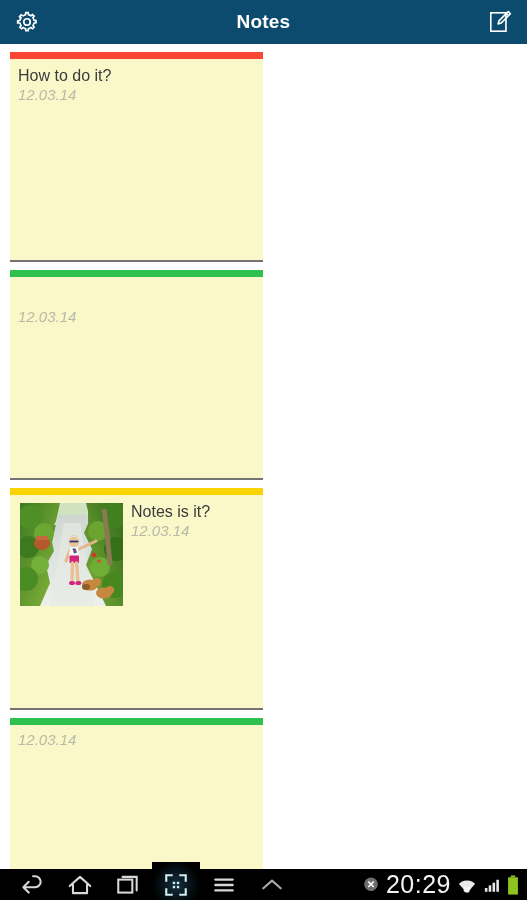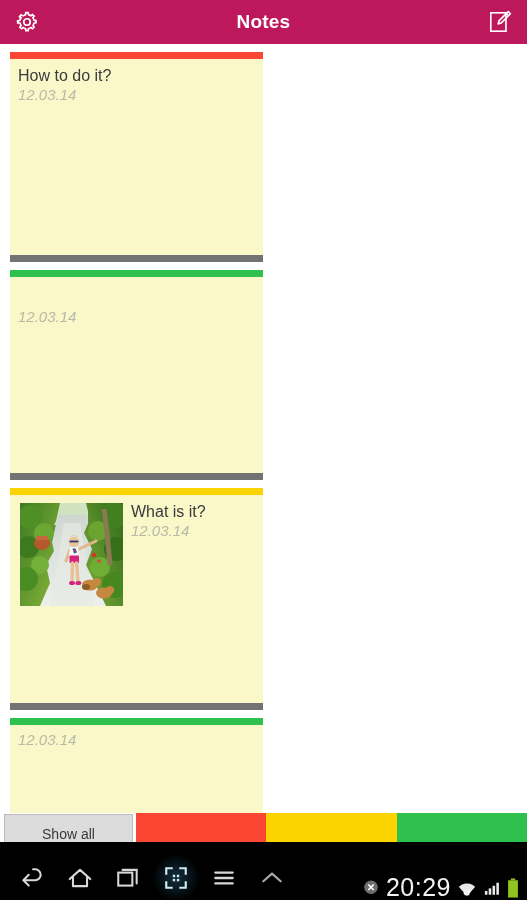--- a/index.html
+++ b/index.html
@@ -13,7 +13,7 @@
 
   
   .appbar {
-    height: 44px; background: #be185d;
+    height: 44px; background: #0c4a6e;
     display: flex; align-items: center; justify-content: space-between;
     padding: 0 10px;
   }

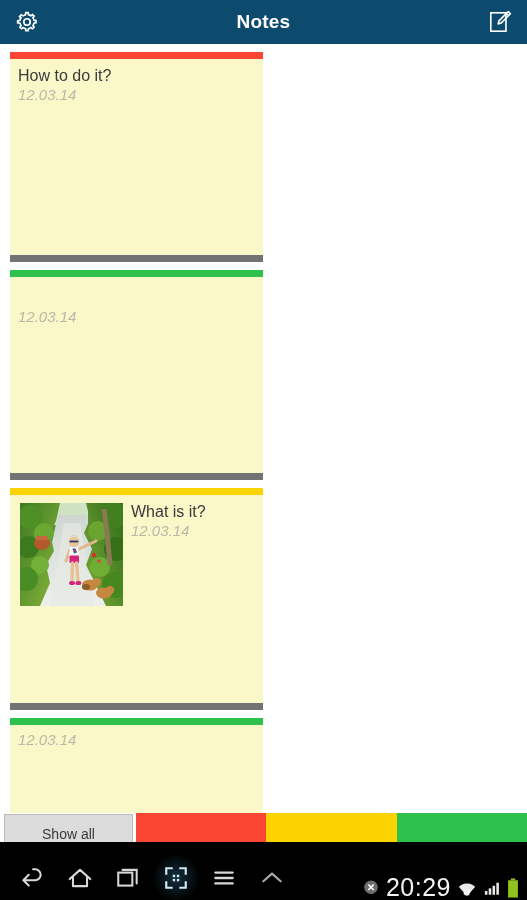--- a/index.html
+++ b/index.html
@@ -35,7 +35,7 @@
   .note {
     width: 253px; margin: 0 4px 8px 4px;
     background: #faf8c8;
-    border-bottom: 7px solid #737373;
+    border-bottom: 2px solid #737373;
     position: relative;
     overflow: hidden;
   }

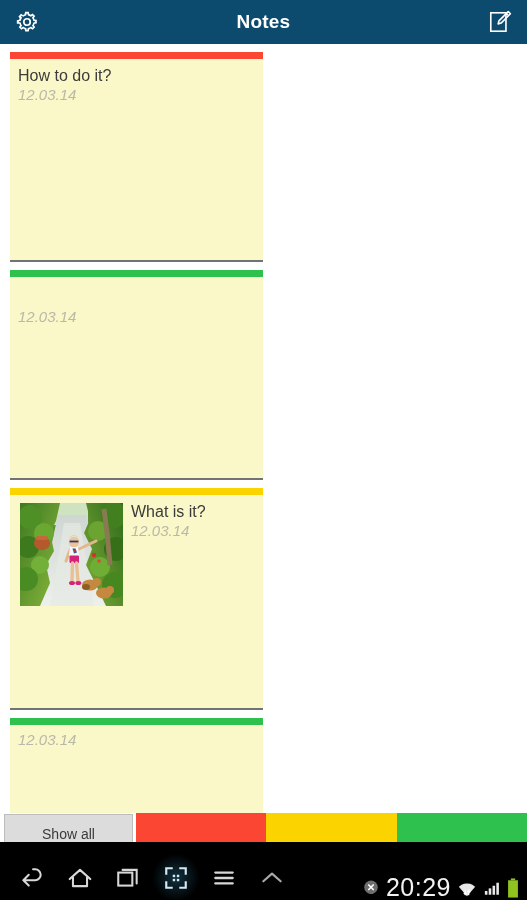--- a/index.html
+++ b/index.html
@@ -210,7 +210,7 @@
           </svg>
         </div>
         <div class="note-text">
-          <div class="note-title">What is it?</div>
+          <div class="note-title">Notes is it?</div>
           <div class="note-date">12.03.14</div>
         </div>
       </div>

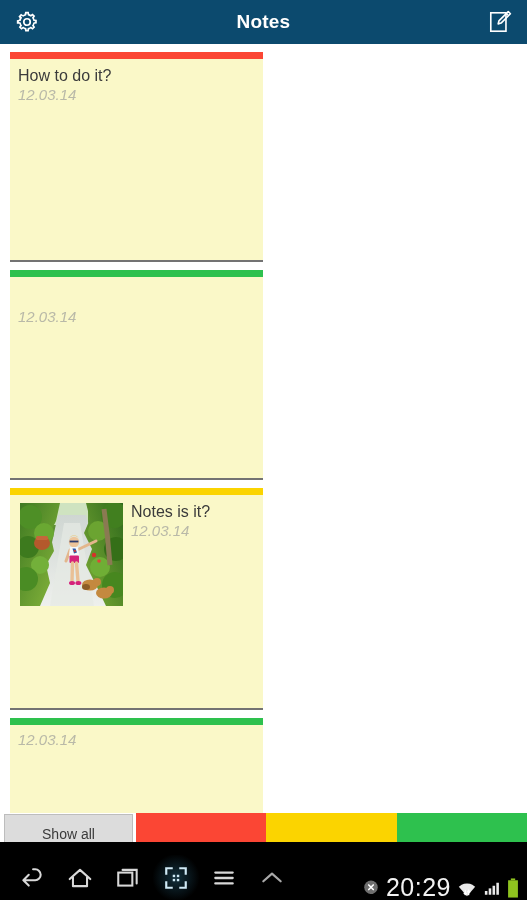--- a/index.html
+++ b/index.html
@@ -227,12 +227,6 @@
 
   </div>
 
-  <div class="filterbar">
-    <div class="btn-showall">Show all</div>
-    <div class="swatch" style="background:#fb4634"></div>
-    <div class="swatch" style="background:#fbd400"></div>
-    <div class="swatch" style="background:#2ec14e"></div>
-  </div>
 
   <div class="navbar">
     <div class="nav-left">

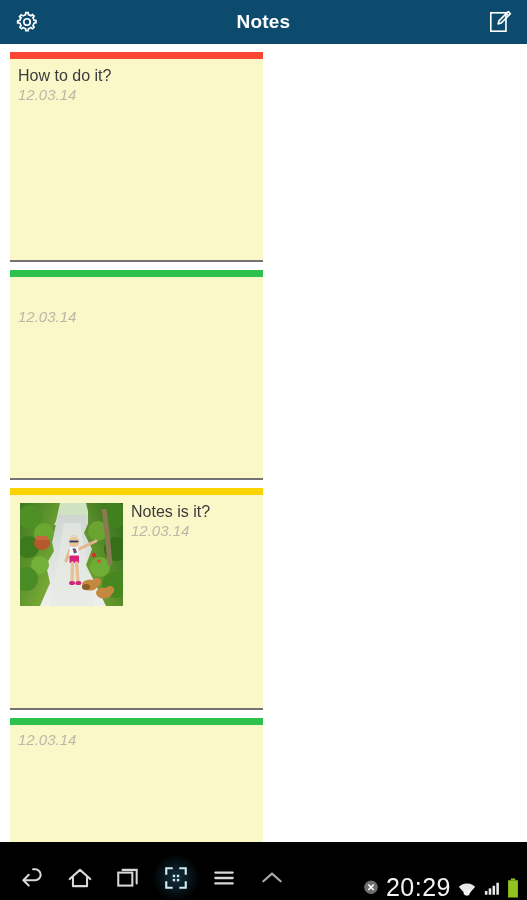--- a/index.html
+++ b/index.html
@@ -74,9 +74,9 @@
 
   
   .navbar {
-    position: absolute; left: 0; bottom: 0; width: 527px; height: 58px;
+    position: absolute; left: 0; bottom: 0; width: 527px; height: 31px;
     background: #000000;
-    display: flex; align-items: flex-end;
+    display: flex; align-items: center;
   }
   .nav-left { display: flex; align-items: center; gap: 0; padding-left: 8px; }
   .nav-btn { width: 48px; height: 45px; display: flex; align-items: center; justify-content: center; }

